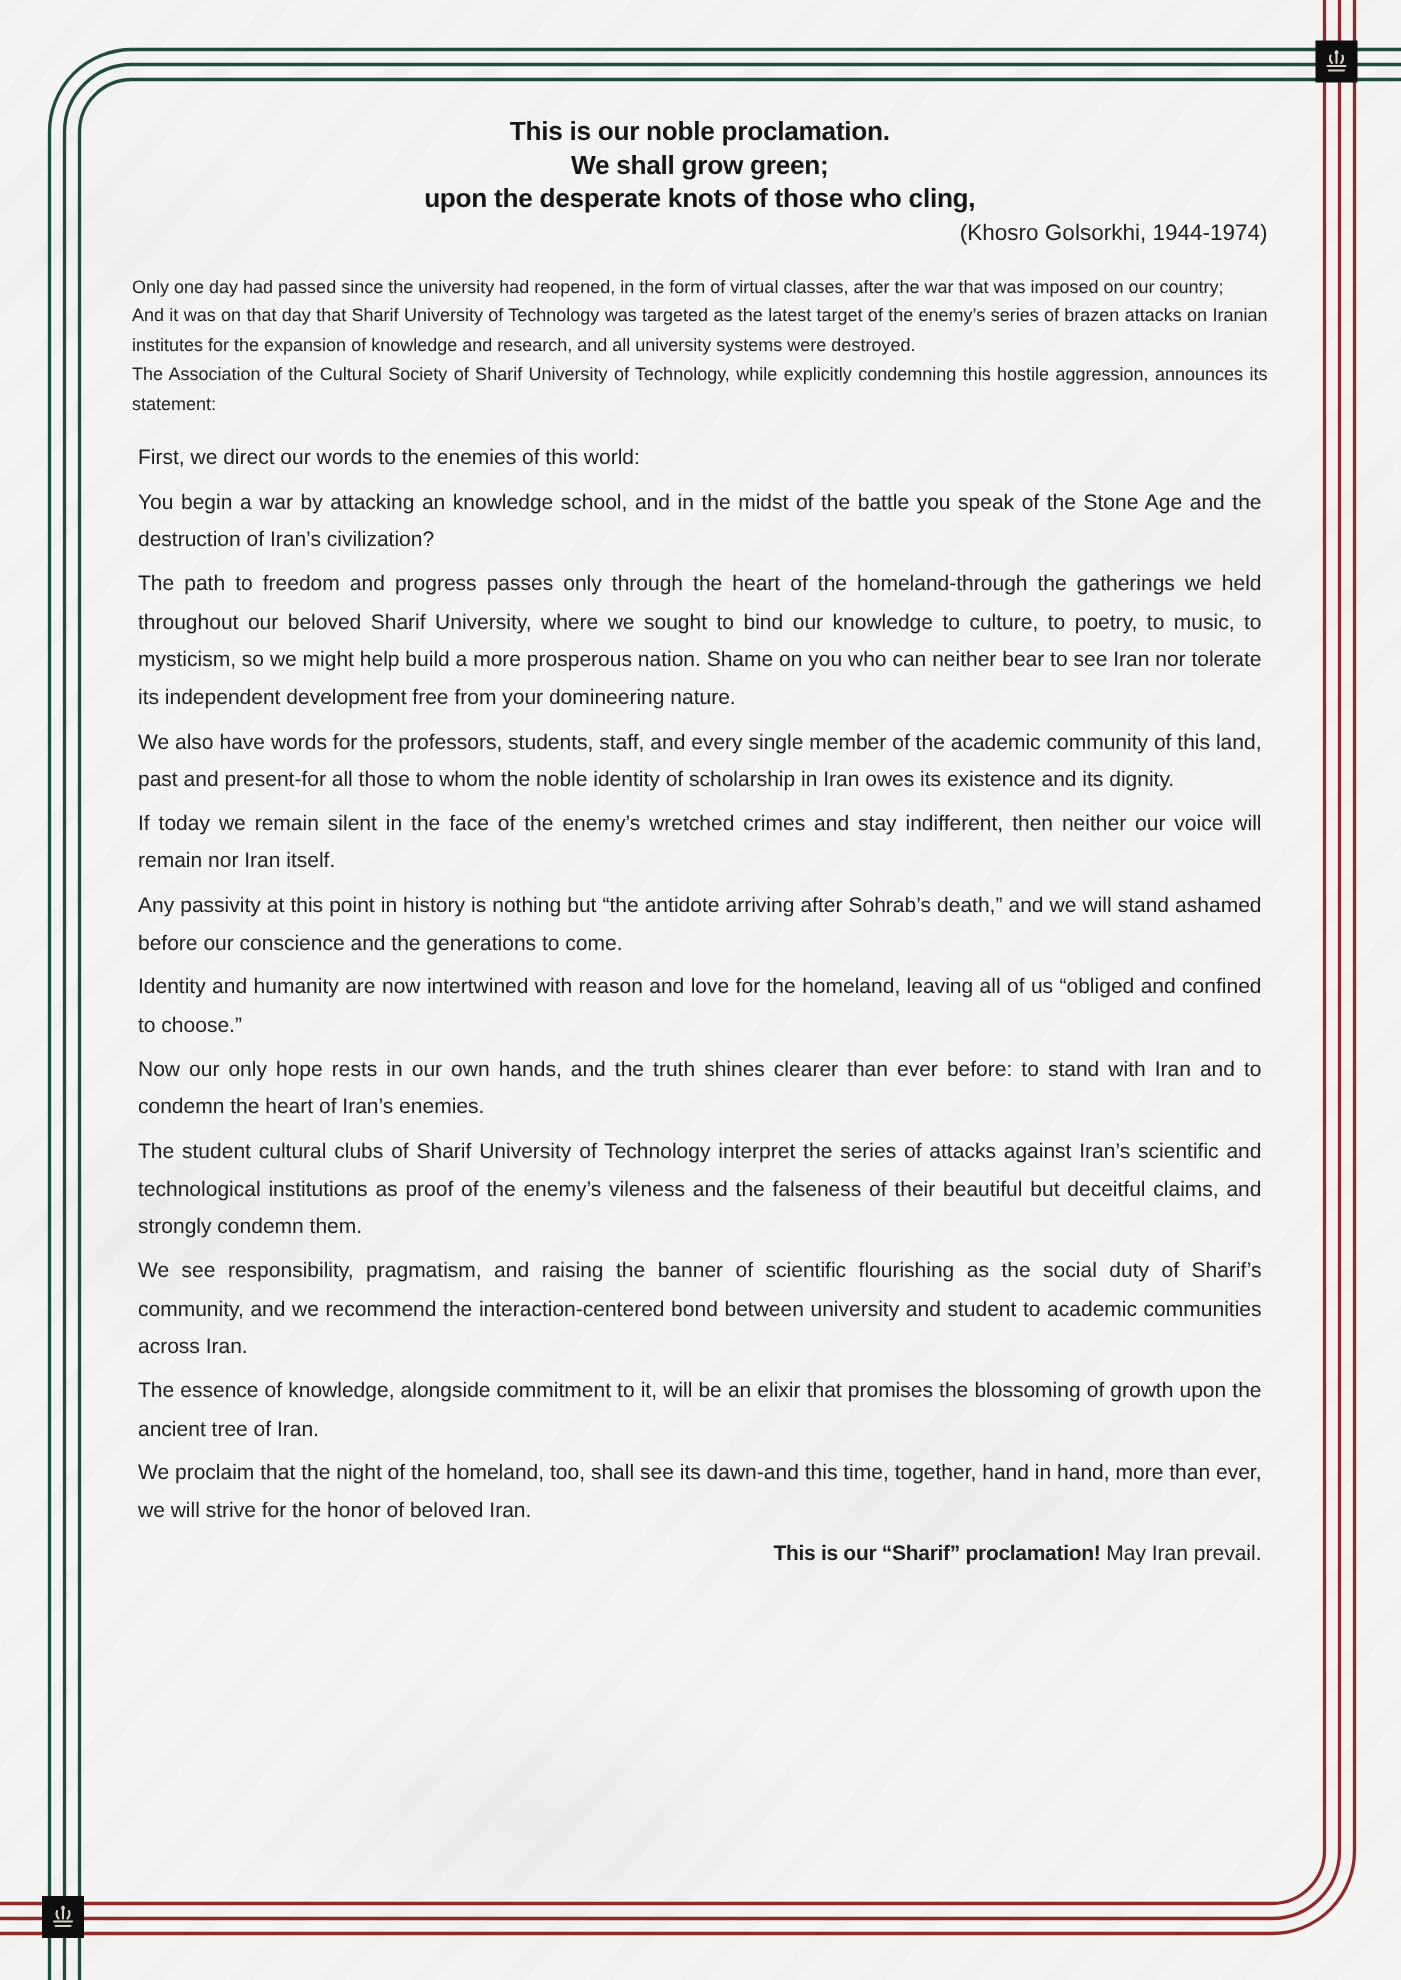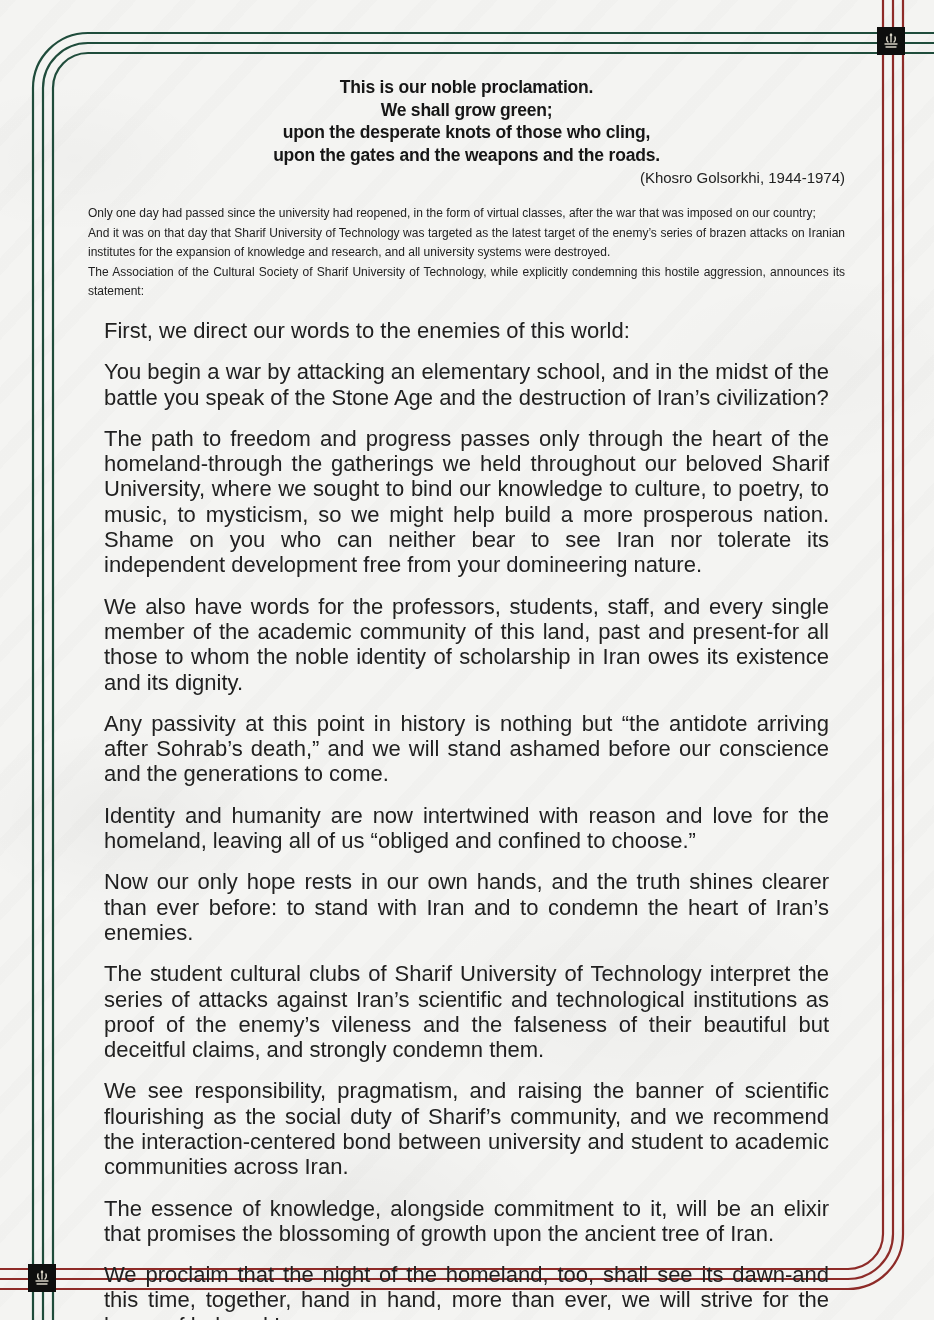--- a/index.html
+++ b/index.html
@@ -115,7 +115,6 @@
       <div>This is our noble proclamation.</div>
       <div>We shall grow green;</div>
       <div>upon the desperate knots of those who cling,</div>
-      <div>upon the gates and the weapons and the roads.</div>
       <div class="attribution">(Khosro Golsorkhi, 1944-1974)</div>
     </div>
 

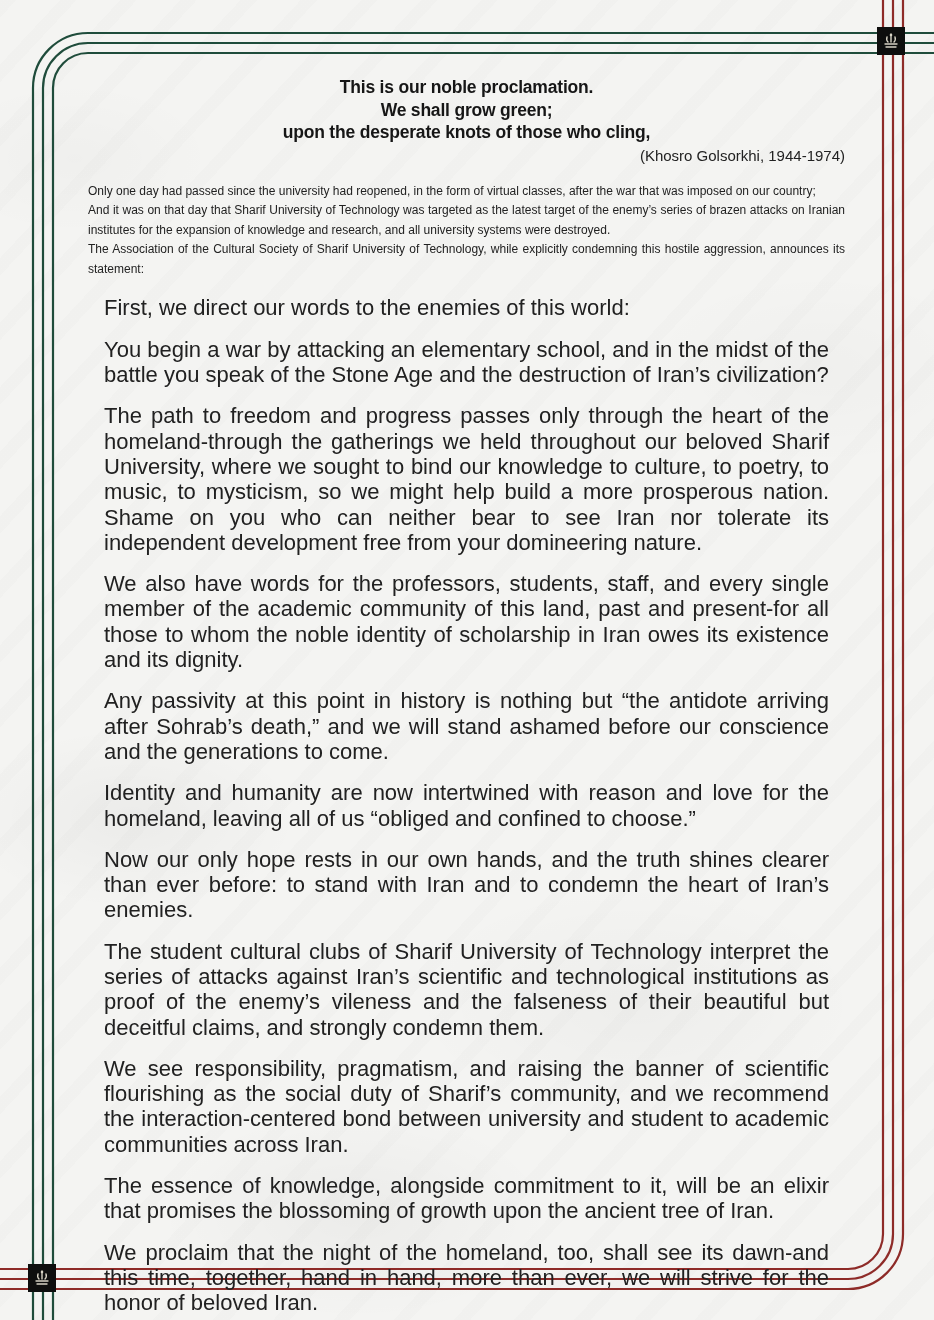--- a/index.html
+++ b/index.html
@@ -56,8 +56,8 @@
 
   .statement-body { margin-top:13px; }
   .statement-body p {
-    margin:16px;
-    font-size:22px; line-height:25.3px;
+    margin:4px;
+    font-size:14px; line-height:25.3px;
     text-align:justify;
     color:#212121;
   }

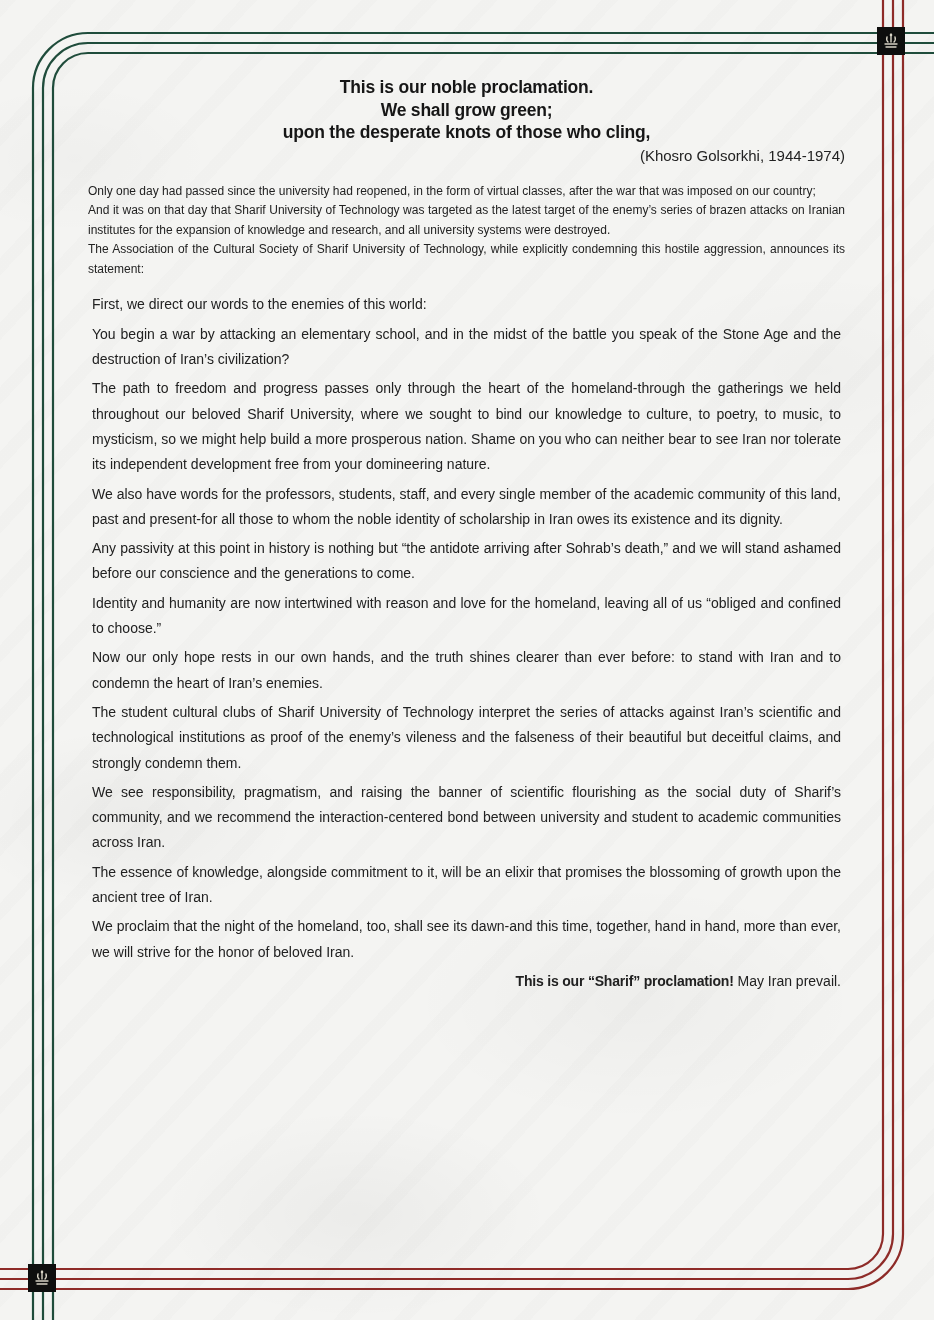--- a/index.html
+++ b/index.html
@@ -126,7 +126,7 @@
 
     <div class="statement-body">
       <p>First, we direct our words to the enemies of this world:</p>
-      <p>You begin a war by attacking an elementary school, and in the midst of the battle you speak of the Stone Age and the destruction of Iran’s civilization?</p>
+      <p>You begin a war by attacking an knowledge school, and in the midst of the battle you speak of the Stone Age and the destruction of Iran’s civilization?</p>
       <p>The path to freedom and progress passes only through the heart of the homeland-through the gatherings we held throughout our beloved Sharif University, where we sought to bind our knowledge to culture, to poetry, to music, to mysticism, so we might help build a more prosperous nation. Shame on you who can neither bear to see Iran nor tolerate its independent development free from your domineering nature.</p>
       <p>We also have words for the professors, students, staff, and every single member of the academic community of this land, past and present-for all those to whom the noble identity of scholarship in Iran owes its existence and its dignity.</p>
       <p>Any passivity at this point in history is nothing but “the antidote arriving after Sohrab’s death,” and we will stand ashamed before our conscience and the generations to come.</p>

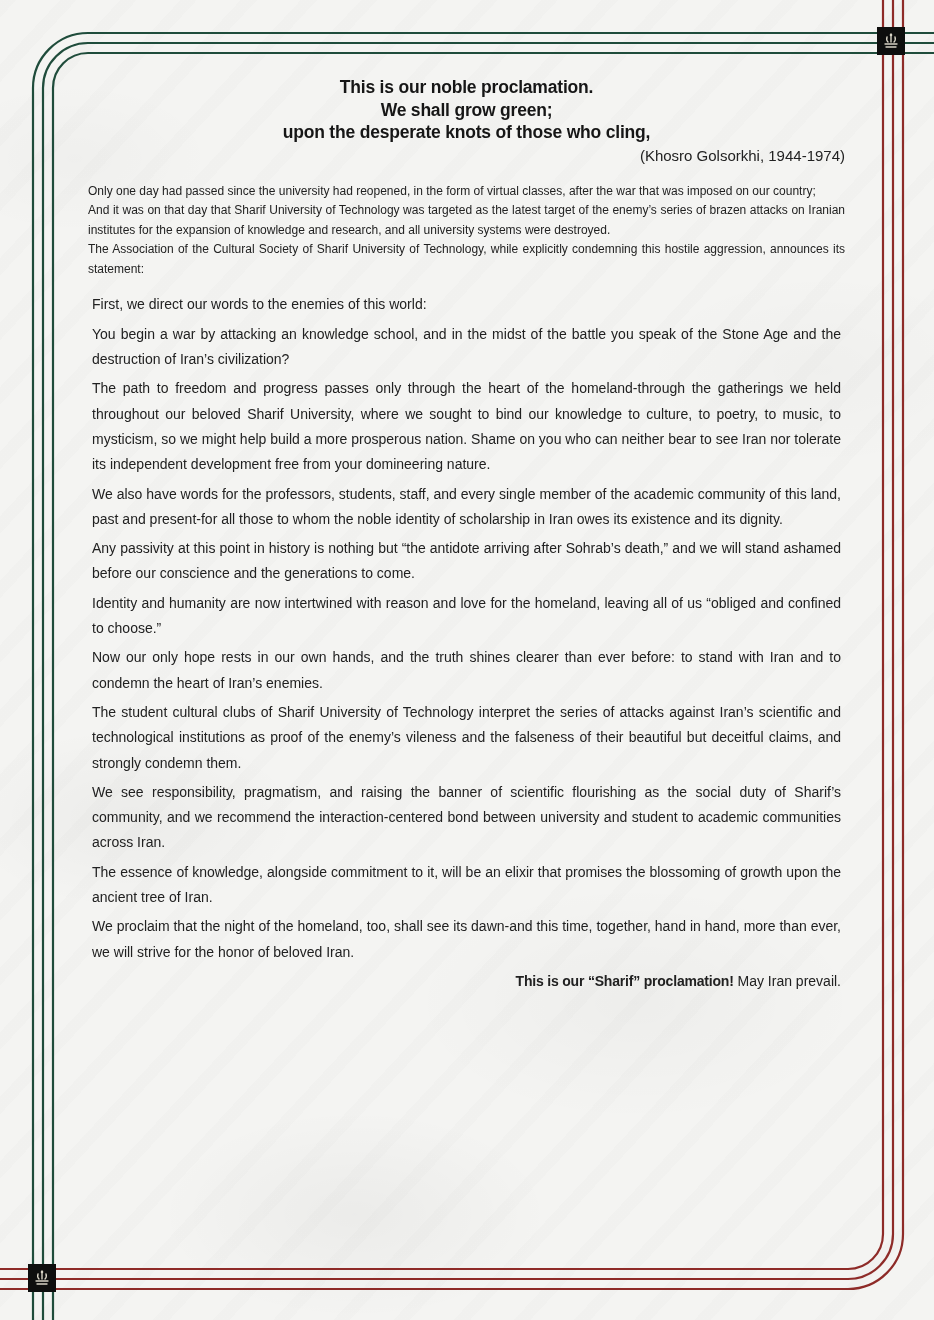--- a/index.html
+++ b/index.html
@@ -129,6 +129,7 @@
       <p>You begin a war by attacking an knowledge school, and in the midst of the battle you speak of the Stone Age and the destruction of Iran’s civilization?</p>
       <p>The path to freedom and progress passes only through the heart of the homeland-through the gatherings we held throughout our beloved Sharif University, where we sought to bind our knowledge to culture, to poetry, to music, to mysticism, so we might help build a more prosperous nation. Shame on you who can neither bear to see Iran nor tolerate its independent development free from your domineering nature.</p>
       <p>We also have words for the professors, students, staff, and every single member of the academic community of this land, past and present-for all those to whom the noble identity of scholarship in Iran owes its existence and its dignity.</p>
+      <p>If today we remain silent in the face of the enemy’s wretched crimes and stay indifferent, then neither our voice will remain nor Iran itself.</p>
       <p>Any passivity at this point in history is nothing but “the antidote arriving after Sohrab’s death,” and we will stand ashamed before our conscience and the generations to come.</p>
       <p>Identity and humanity are now intertwined with reason and love for the homeland, leaving all of us “obliged and confined to choose.”</p>
       <p>Now our only hope rests in our own hands, and the truth shines clearer than ever before: to stand with Iran and to condemn the heart of Iran’s enemies.</p>

